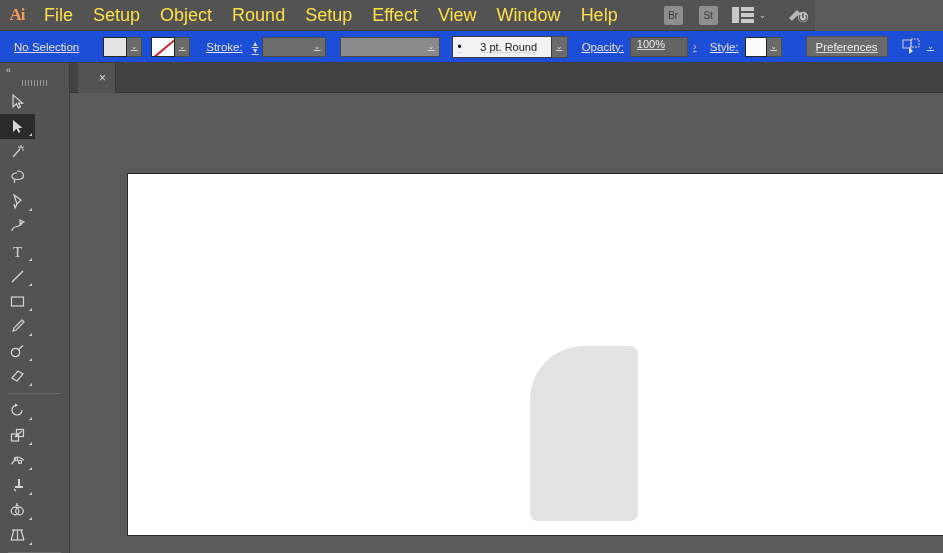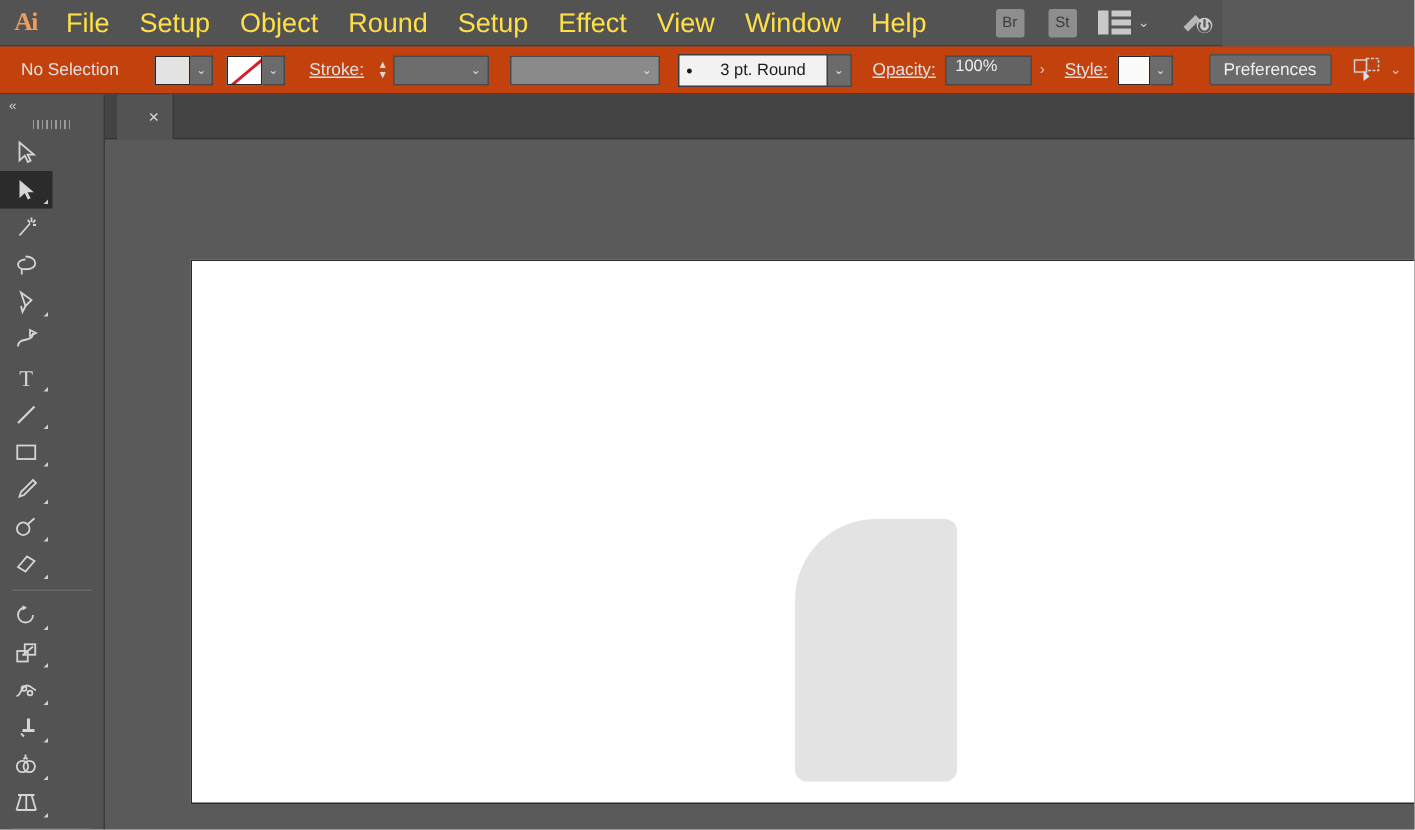--- a/index.html
+++ b/index.html
@@ -46,9 +46,9 @@
   
   .controlbar {
     position:absolute; left:0; top:31px; width:943px; height:32px;
-    background:#c2410c;
+    background:#1d4ed8;
     border-bottom:1px solid #3f3f3f;
-    display:flex; align-items:center;
+    display:flex; align-items:center;text-decoration:underline;
   }
   .cb-label { font-size:11.5px; color:#e2e2e2; white-space:nowrap; }
   .swatch-box {

